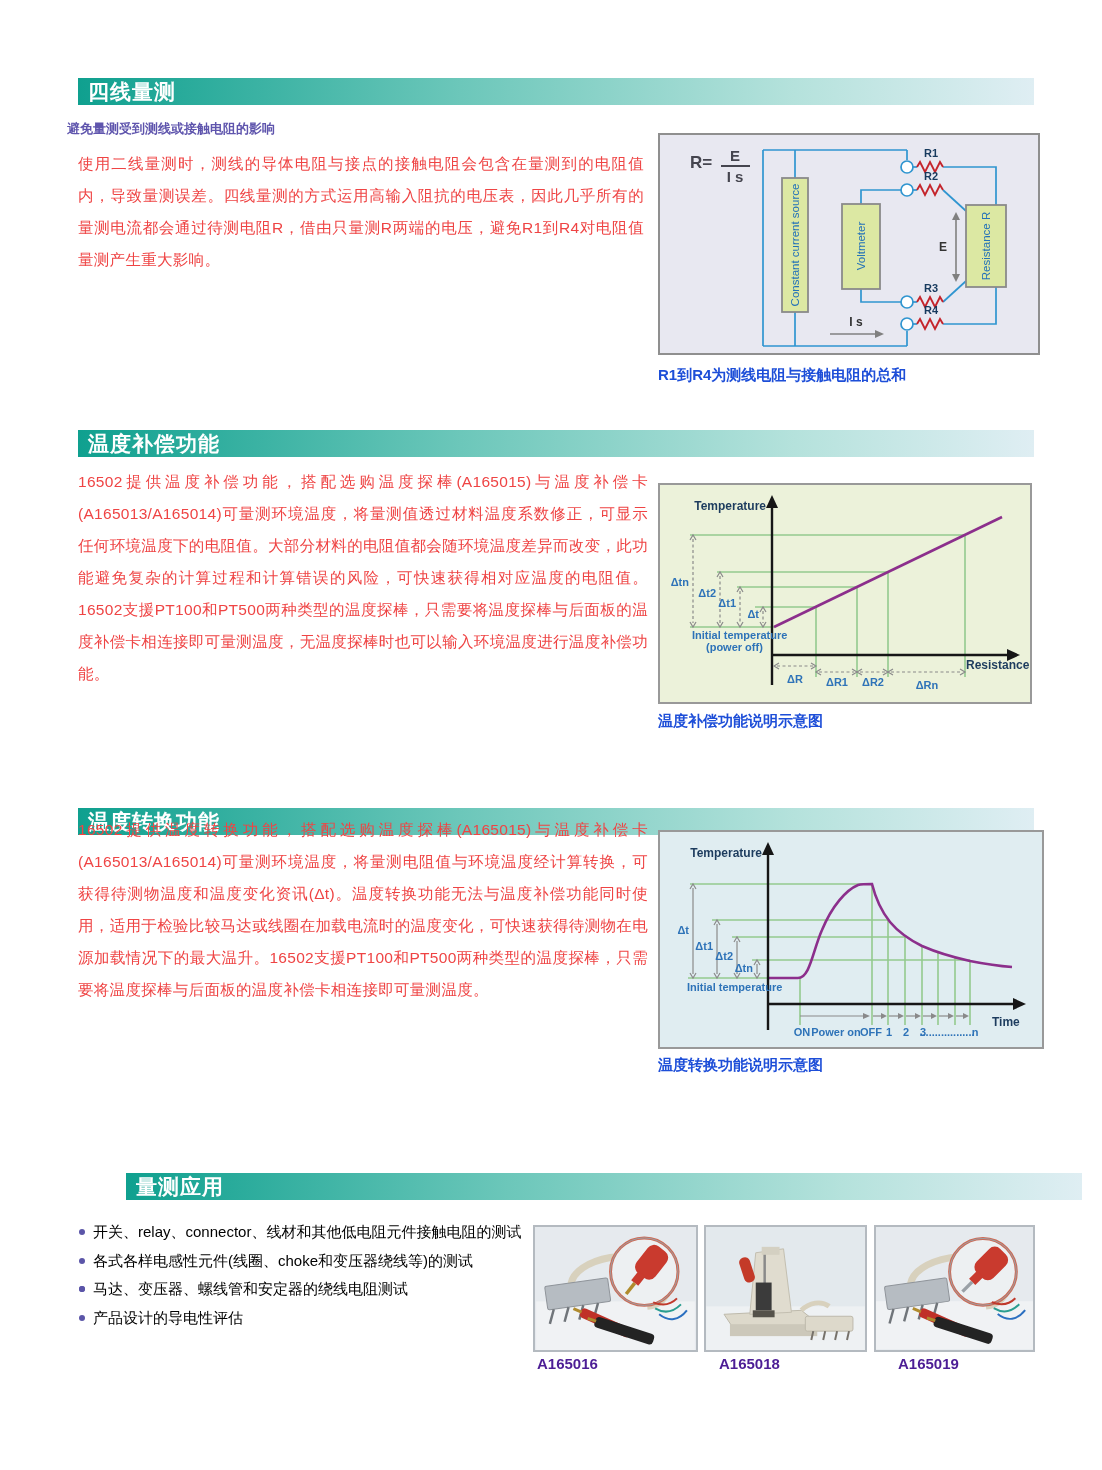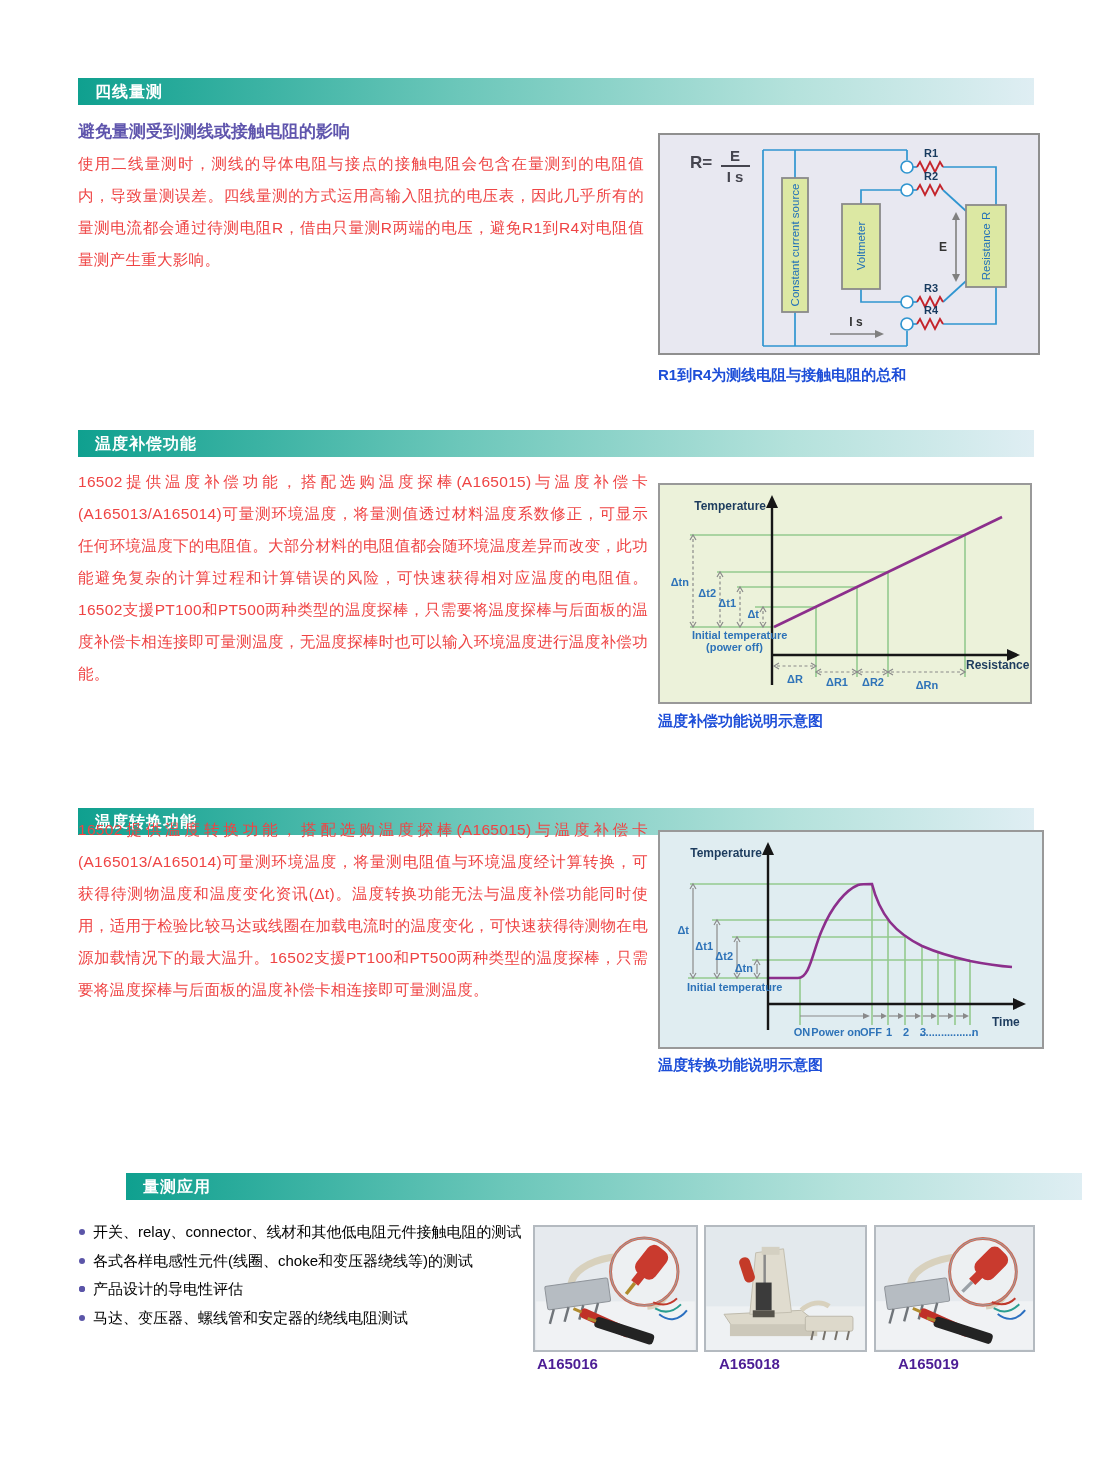--- a/index.html
+++ b/index.html
@@ -7,7 +7,7 @@
   .abs{position:absolute;}
   .sec-hdr{left:78px;width:956px;height:27px;line-height:27px;
     background:linear-gradient(90deg,#0fa08f 0%,#6cc7ba 40%,#b5e2dc 75%,#dfeef3 100%);
-    color:#fff;font-size:16px;font-weight:bold;padding-left:17px;box-sizing:border-box;letter-spacing:1px;}
+    color:#fff;font-size:21px;font-weight:bold;padding-left:10px;box-sizing:border-box;letter-spacing:1px;}
   .subtitle{left:78px;color:#5f55ad;font-size:17px;font-weight:bold;}
   .body-txt{left:78px;width:566px;font-size:15.5px;line-height:32px;color:#ef4444;text-align:justify;letter-spacing:0.3px;}
   .figure{box-sizing:border-box;border:2px solid #8f8f8f;background:#fff;}

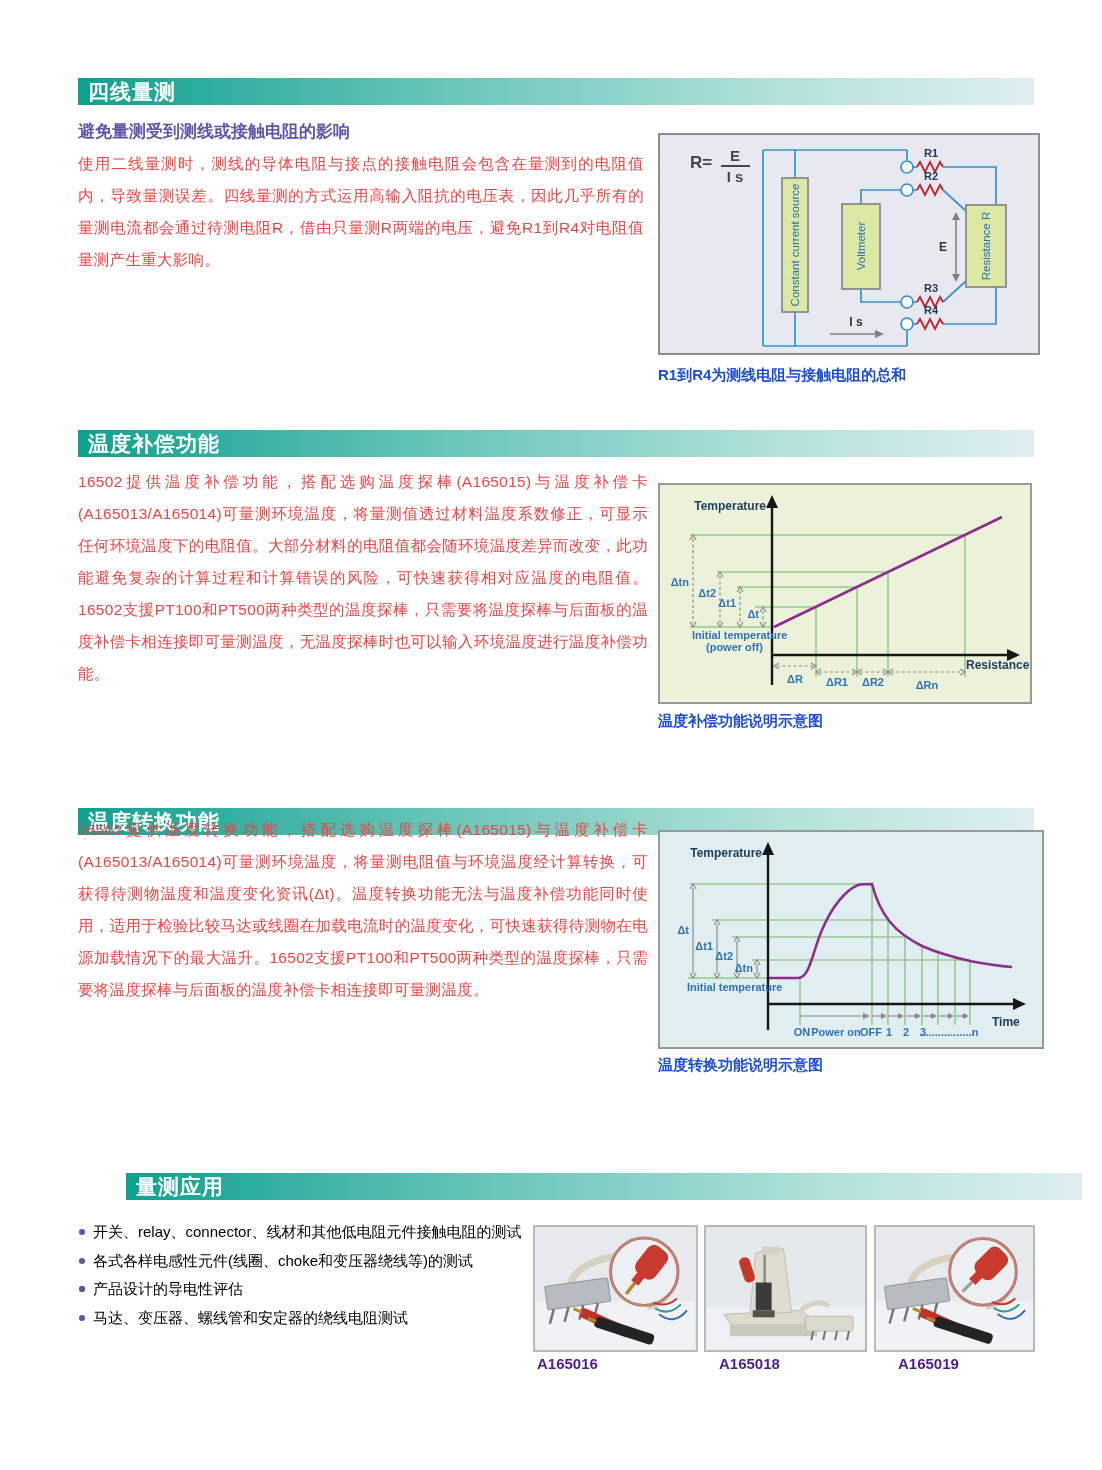--- a/index.html
+++ b/index.html
@@ -8,7 +8,7 @@
   .sec-hdr{left:78px;width:956px;height:27px;line-height:27px;
     background:linear-gradient(90deg,#0fa08f 0%,#6cc7ba 40%,#b5e2dc 75%,#dfeef3 100%);
     color:#fff;font-size:21px;font-weight:bold;padding-left:10px;box-sizing:border-box;letter-spacing:1px;}
-  .subtitle{left:78px;color:#5f55ad;font-size:17px;font-weight:bold;}
+  .subtitle{left:67px;color:#5f55ad;font-size:13px;font-weight:bold;}
   .body-txt{left:78px;width:566px;font-size:15.5px;line-height:32px;color:#ef4444;text-align:justify;letter-spacing:0.3px;}
   .figure{box-sizing:border-box;border:2px solid #8f8f8f;background:#fff;}
   .caption{color:#1d4ed8;font-size:15px;font-weight:bold;}

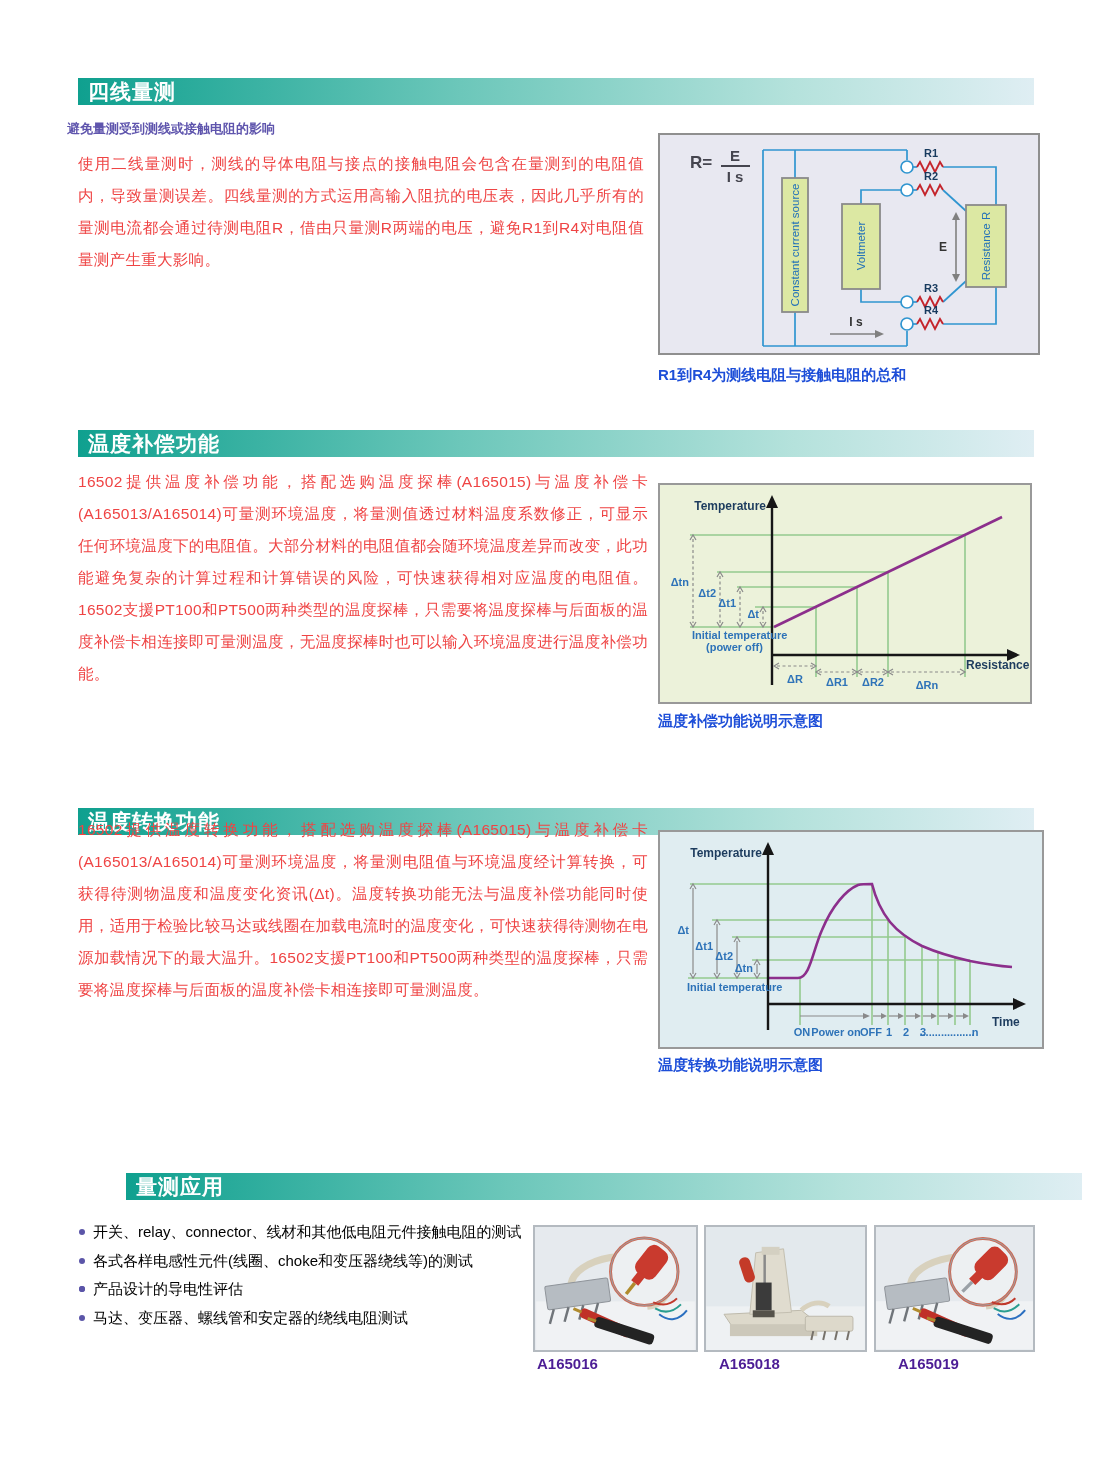--- a/index.html
+++ b/index.html
@@ -270,8 +270,8 @@
   <li><span class="dot"></span><span>开关、relay、connector、线材和其他低电阻元件接触电阻的测试</span></li>
   <li><span class="dot"></span><span>各式各样电感性元件(线圈、choke和变压器绕线等)的测试</span></li>
   <li><span class="dot"></span></li>
+  <li><span class="dot"></span><span>马达、变压器、螺线管和安定器的绕线电阻测试</span></li>
   <li><span class="dot"></span><span>产品设计的导电性评估</span></li>
-  <li><span class="dot"></span><span>马达、变压器、螺线管和安定器的绕线电阻测试</span></li>
 </ul>
 
 <div class="abs photo" style="left:533px;top:1225px;width:165px;height:127px;">

